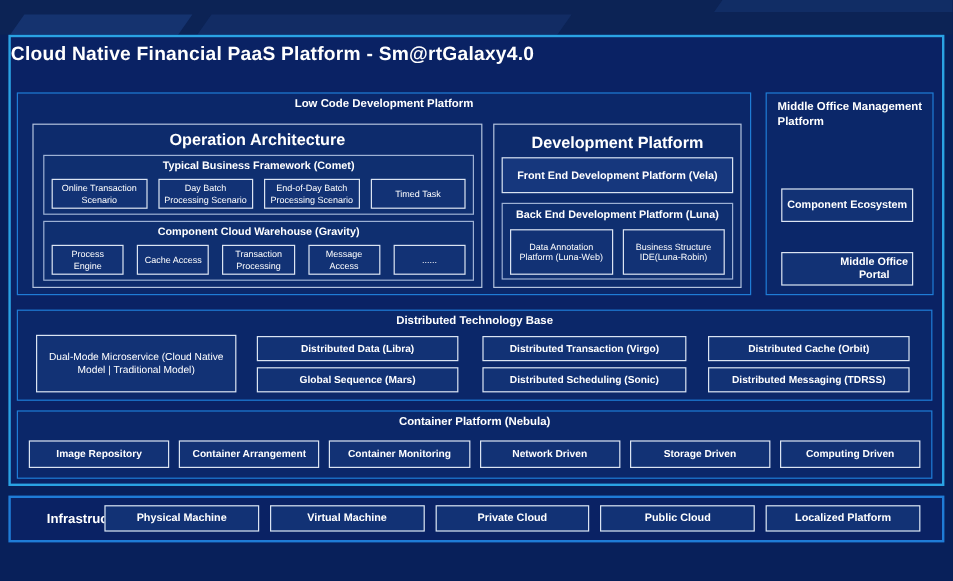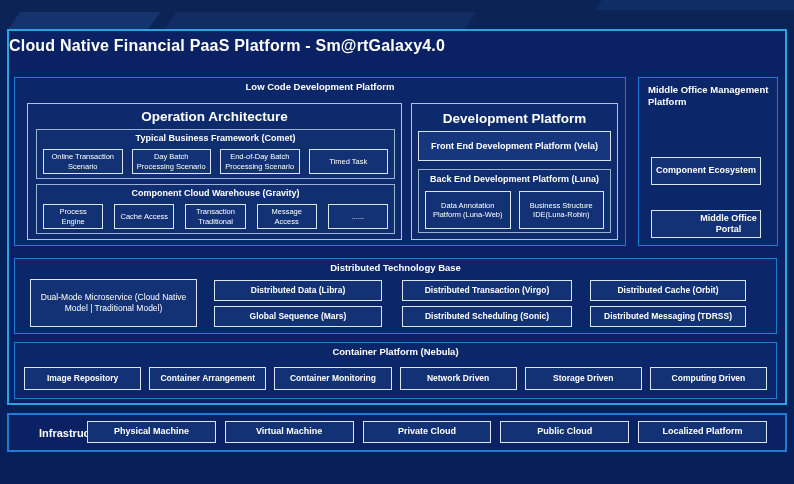--- a/index.html
+++ b/index.html
@@ -120,7 +120,7 @@
           <div class="row gravity-row">
             <div class="leaf">Process Engine</div>
             <div class="leaf">Cache Access</div>
-            <div class="leaf">Transaction Traditional</div>
+            <div class="leaf">Transaction Processing</div>
             <div class="leaf">Message Access</div>
             <div class="leaf">......</div>
           </div>

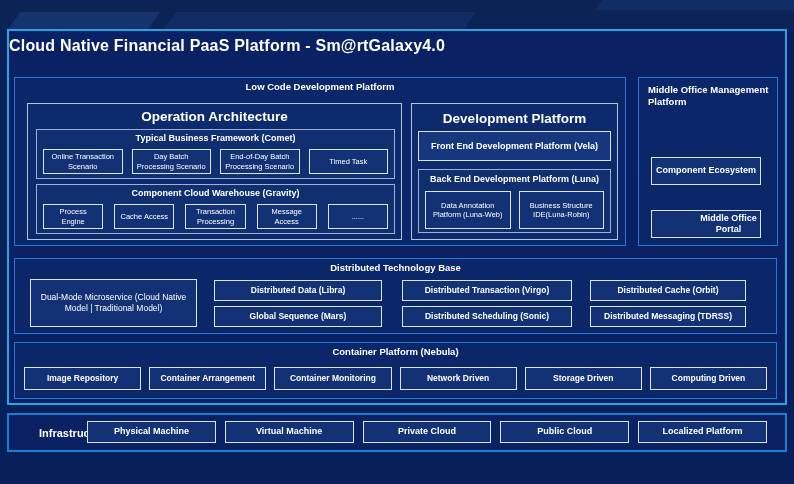--- a/index.html
+++ b/index.html
@@ -70,7 +70,7 @@
   .dualmode { position:absolute; left:15px; top:20px; width:167px; height:48px; font-size:8.5px; }
   .d-item { position:absolute; height:21px; font-size:8.5px; font-weight:bold; }
   .dr1 { top:21px; } .dr2 { top:47px; }
-  .dc1 { left:199px; width:168px; } .dc2 { left:387px; width:170px; } .dc3 { left:575px; width:156px; }
+  .dc1 { left:199px; width:168px; } .dc2 { left:387px; width:170px; } .dc3 { left:575px; width:168px; }
 
   
   .containerp { left:5px; top:311px; width:763px; height:57px; }

